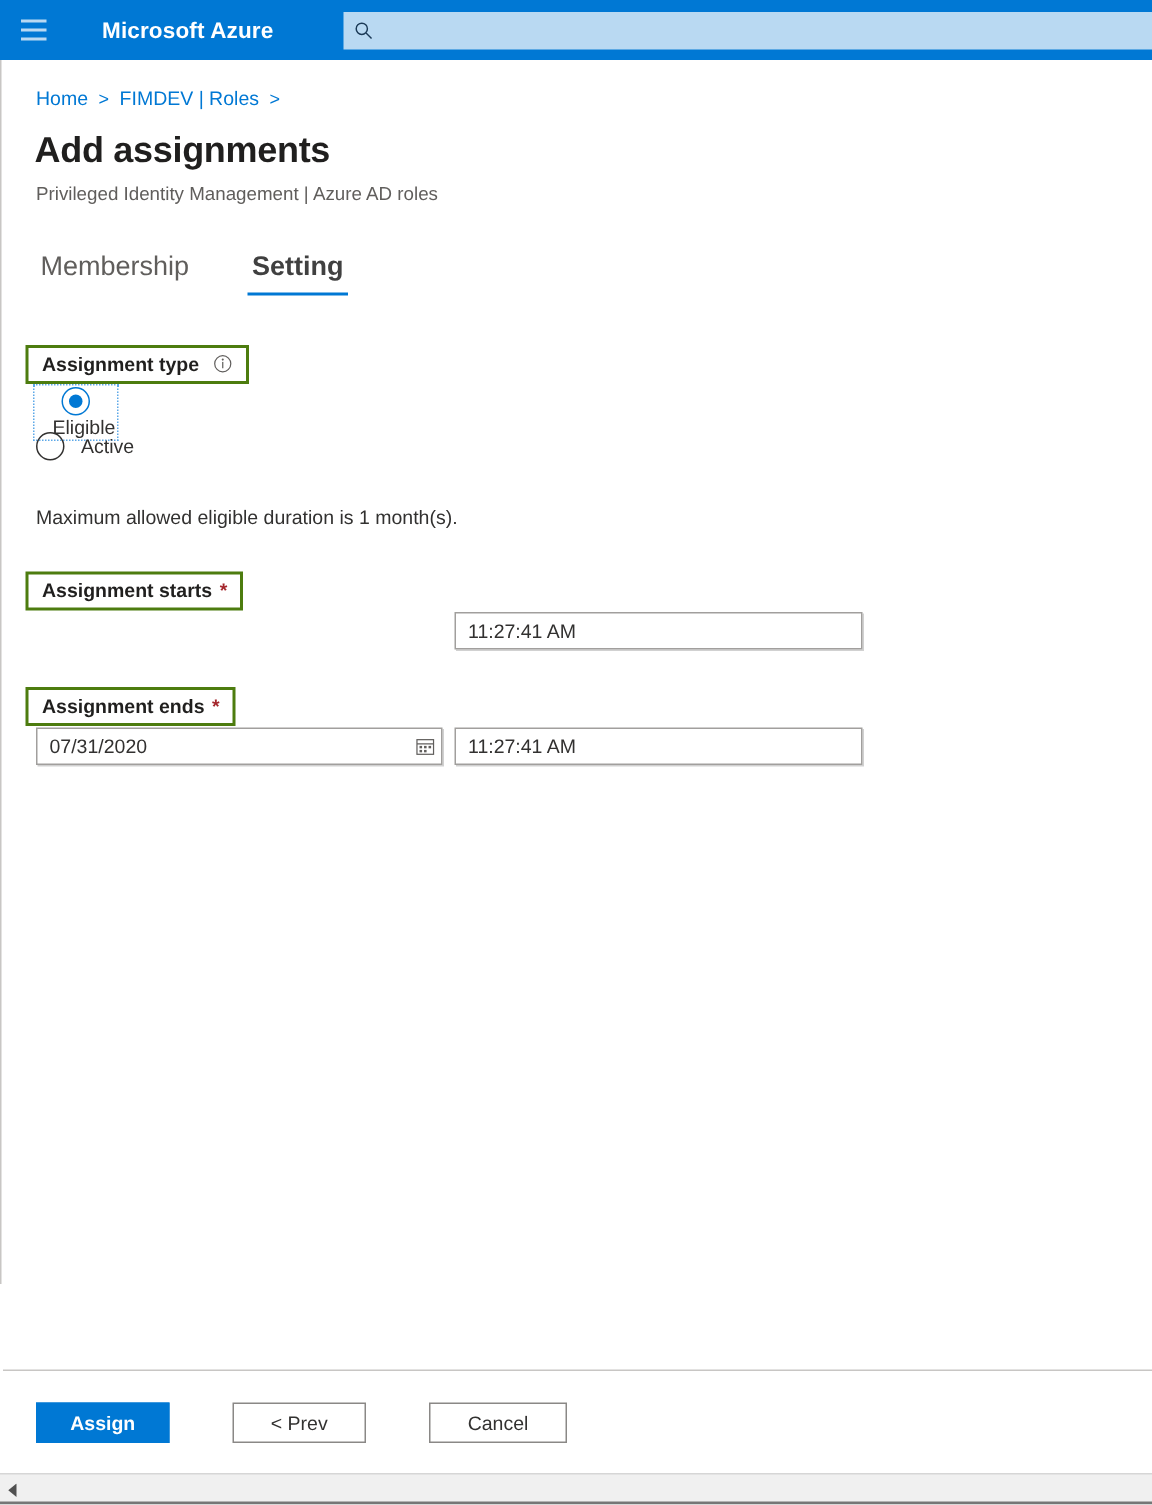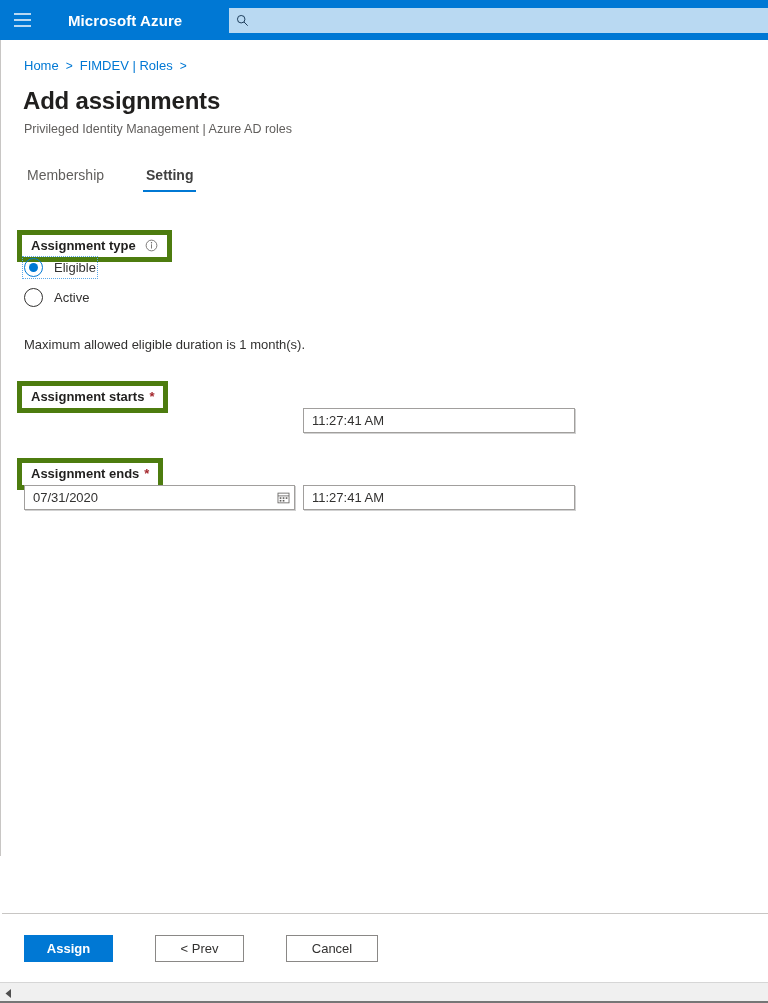--- a/index.html
+++ b/index.html
@@ -133,7 +133,7 @@
     align-items: flex-end;
   }
   .tab {
-    font-size: 14px;
+    font-size: 18px;
     color: #605e5c;
     padding: 0 3px 9px 3px;
     margin-right: 36px;

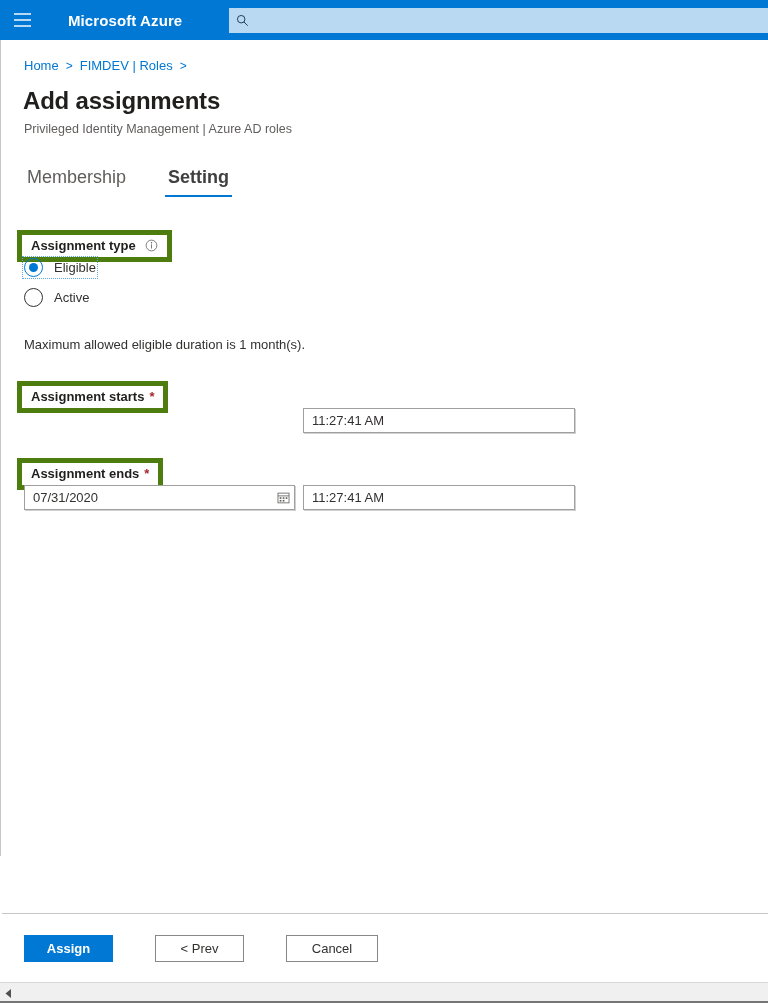--- a/index.html
+++ b/index.html
@@ -165,7 +165,7 @@
     white-space: nowrap;
   }
   .redbox {
-    border: 5px solid #4d7c0f;
+    border: 2px solid #4d7c0f;
     padding: 3px 9px 4px 9px;
     box-sizing: border-box;
   }

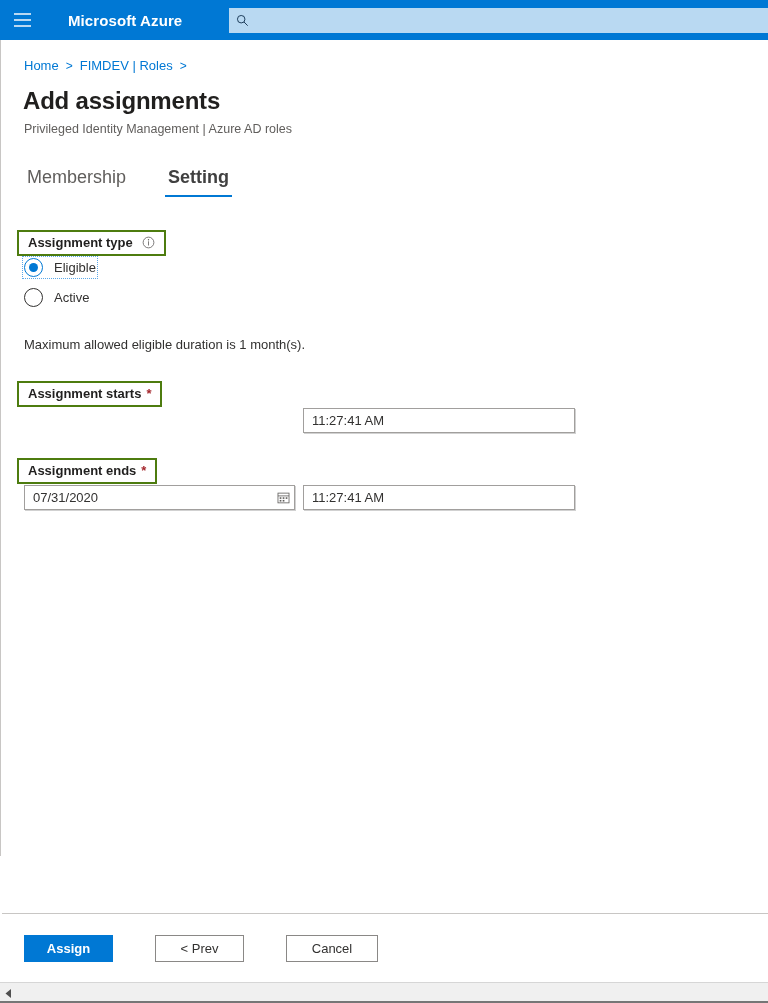--- a/index.html
+++ b/index.html
@@ -190,6 +190,7 @@
   .radio-row.focused {
     outline: 1px dotted #5ca8e8;
     outline-offset: 1px;
+    flex-direction: column;
   }
   .radio-circle {
     width: 19px;

